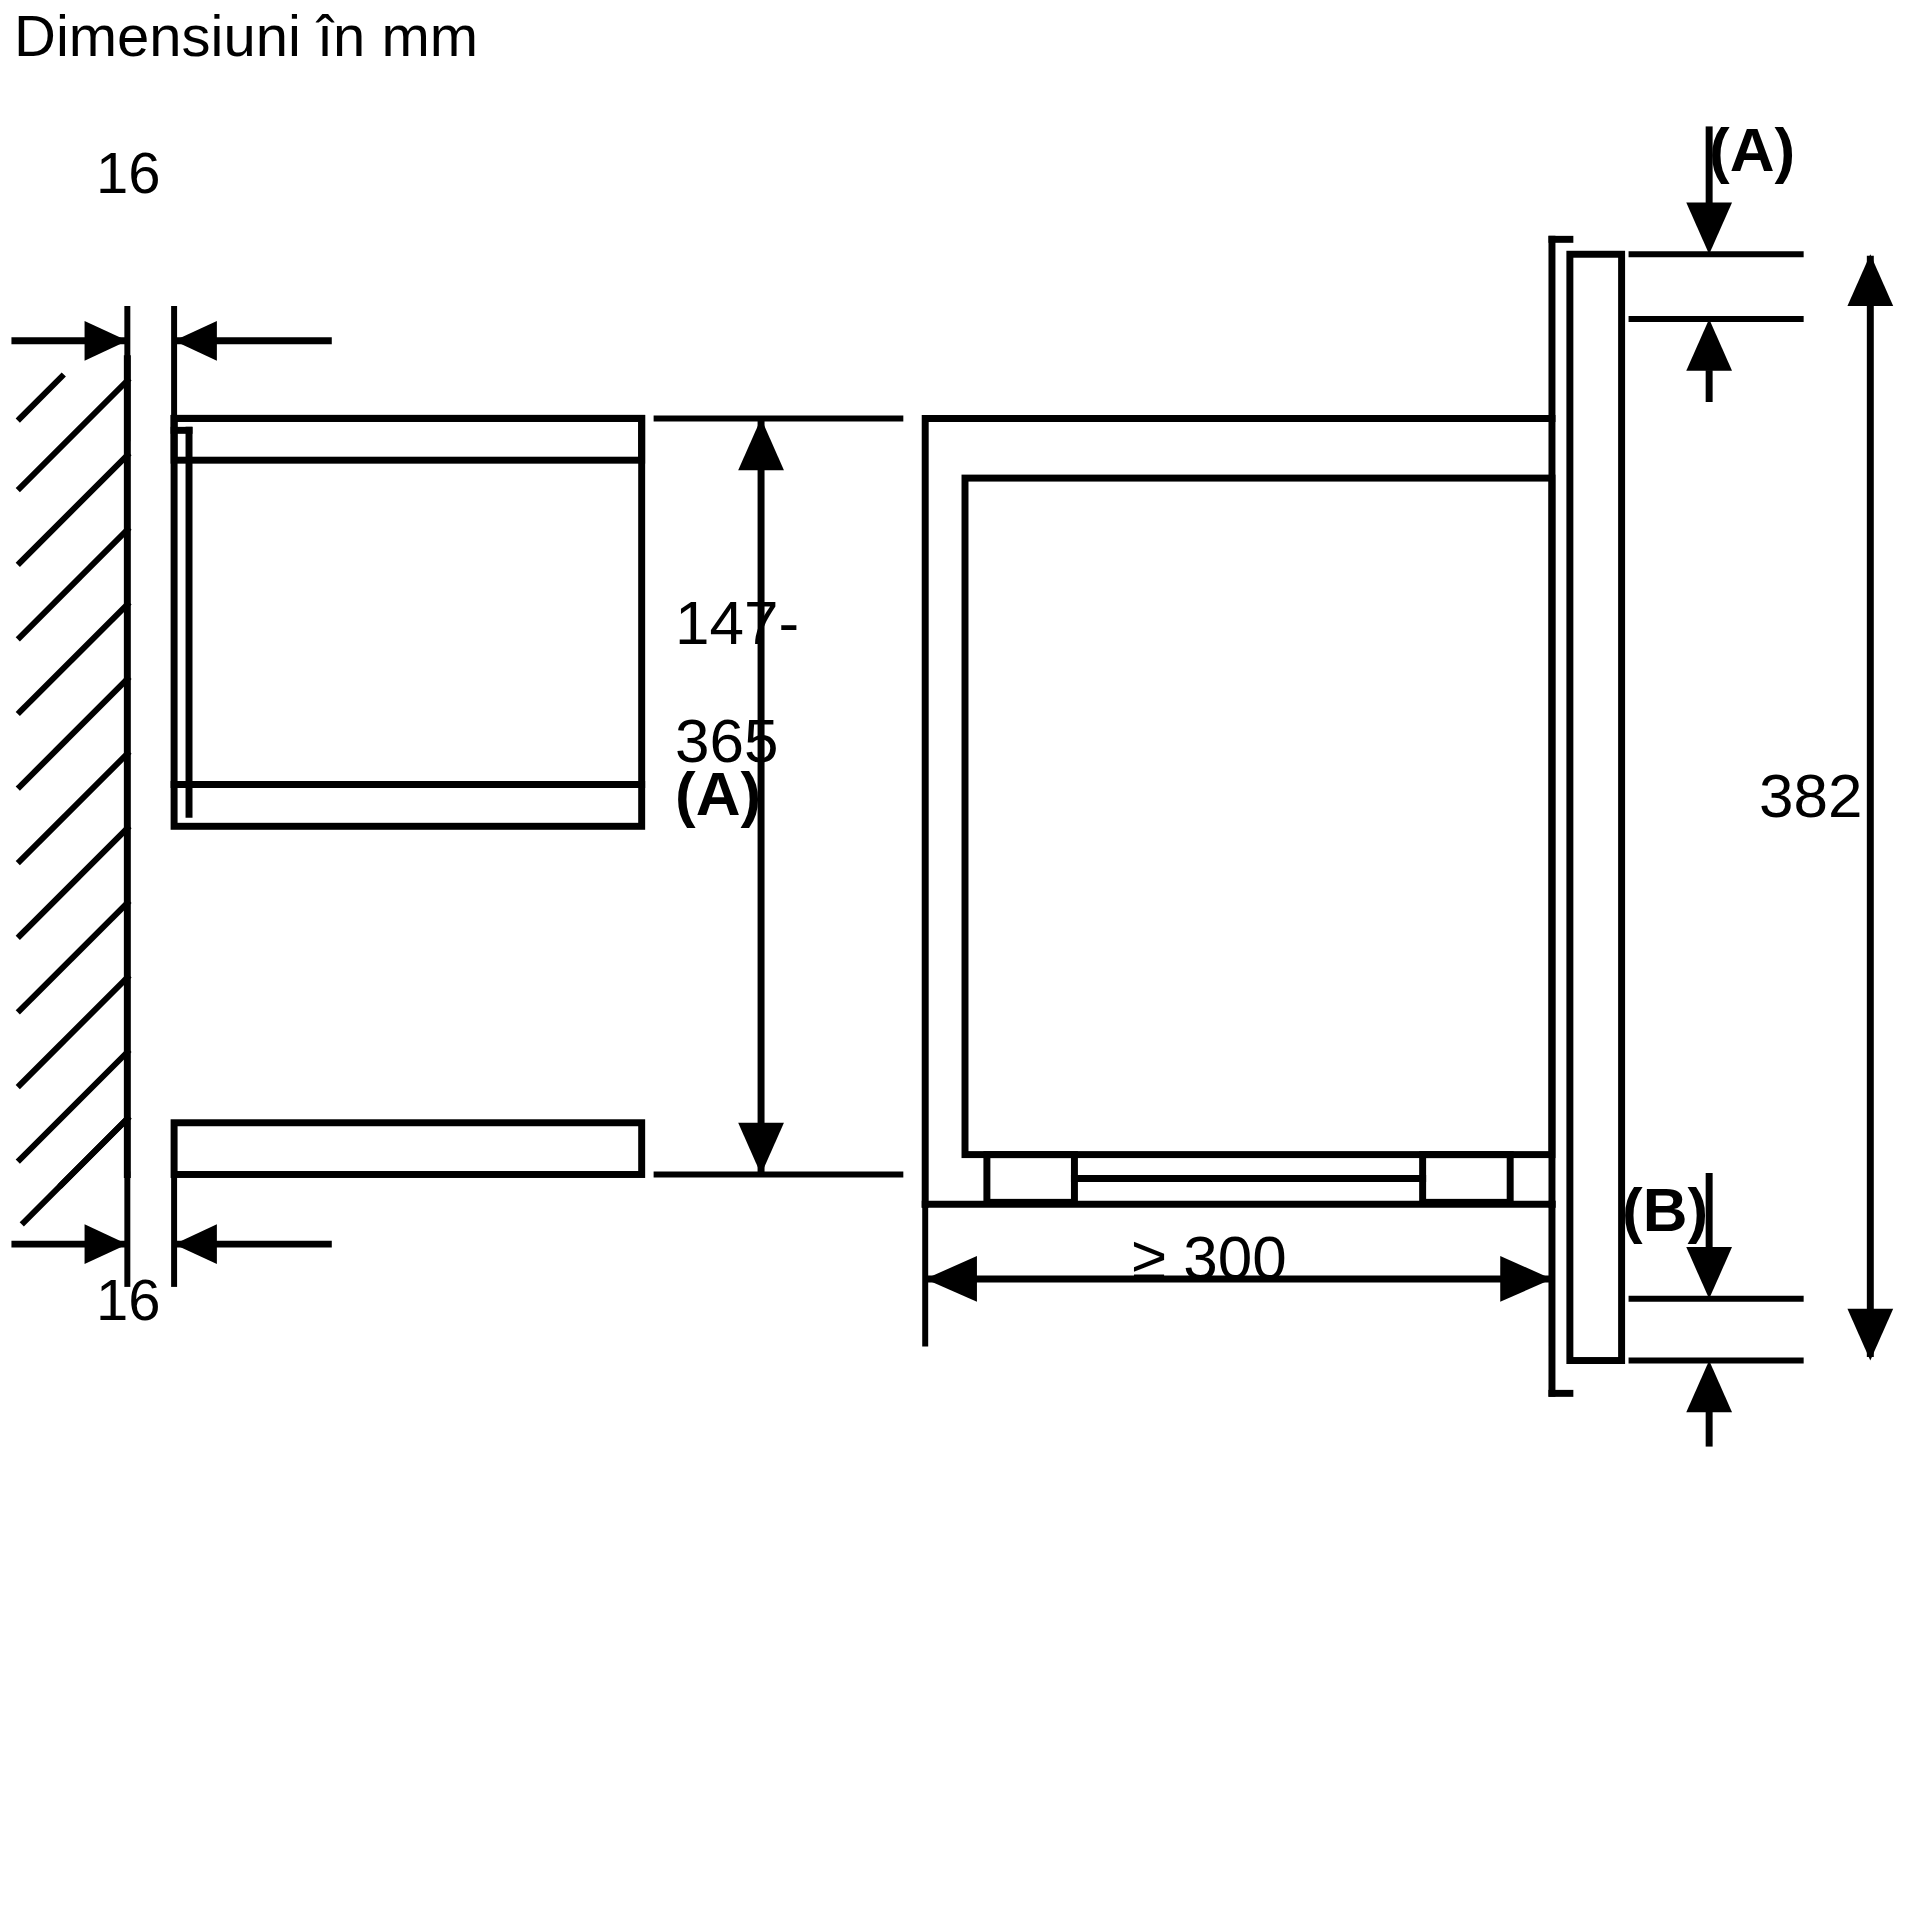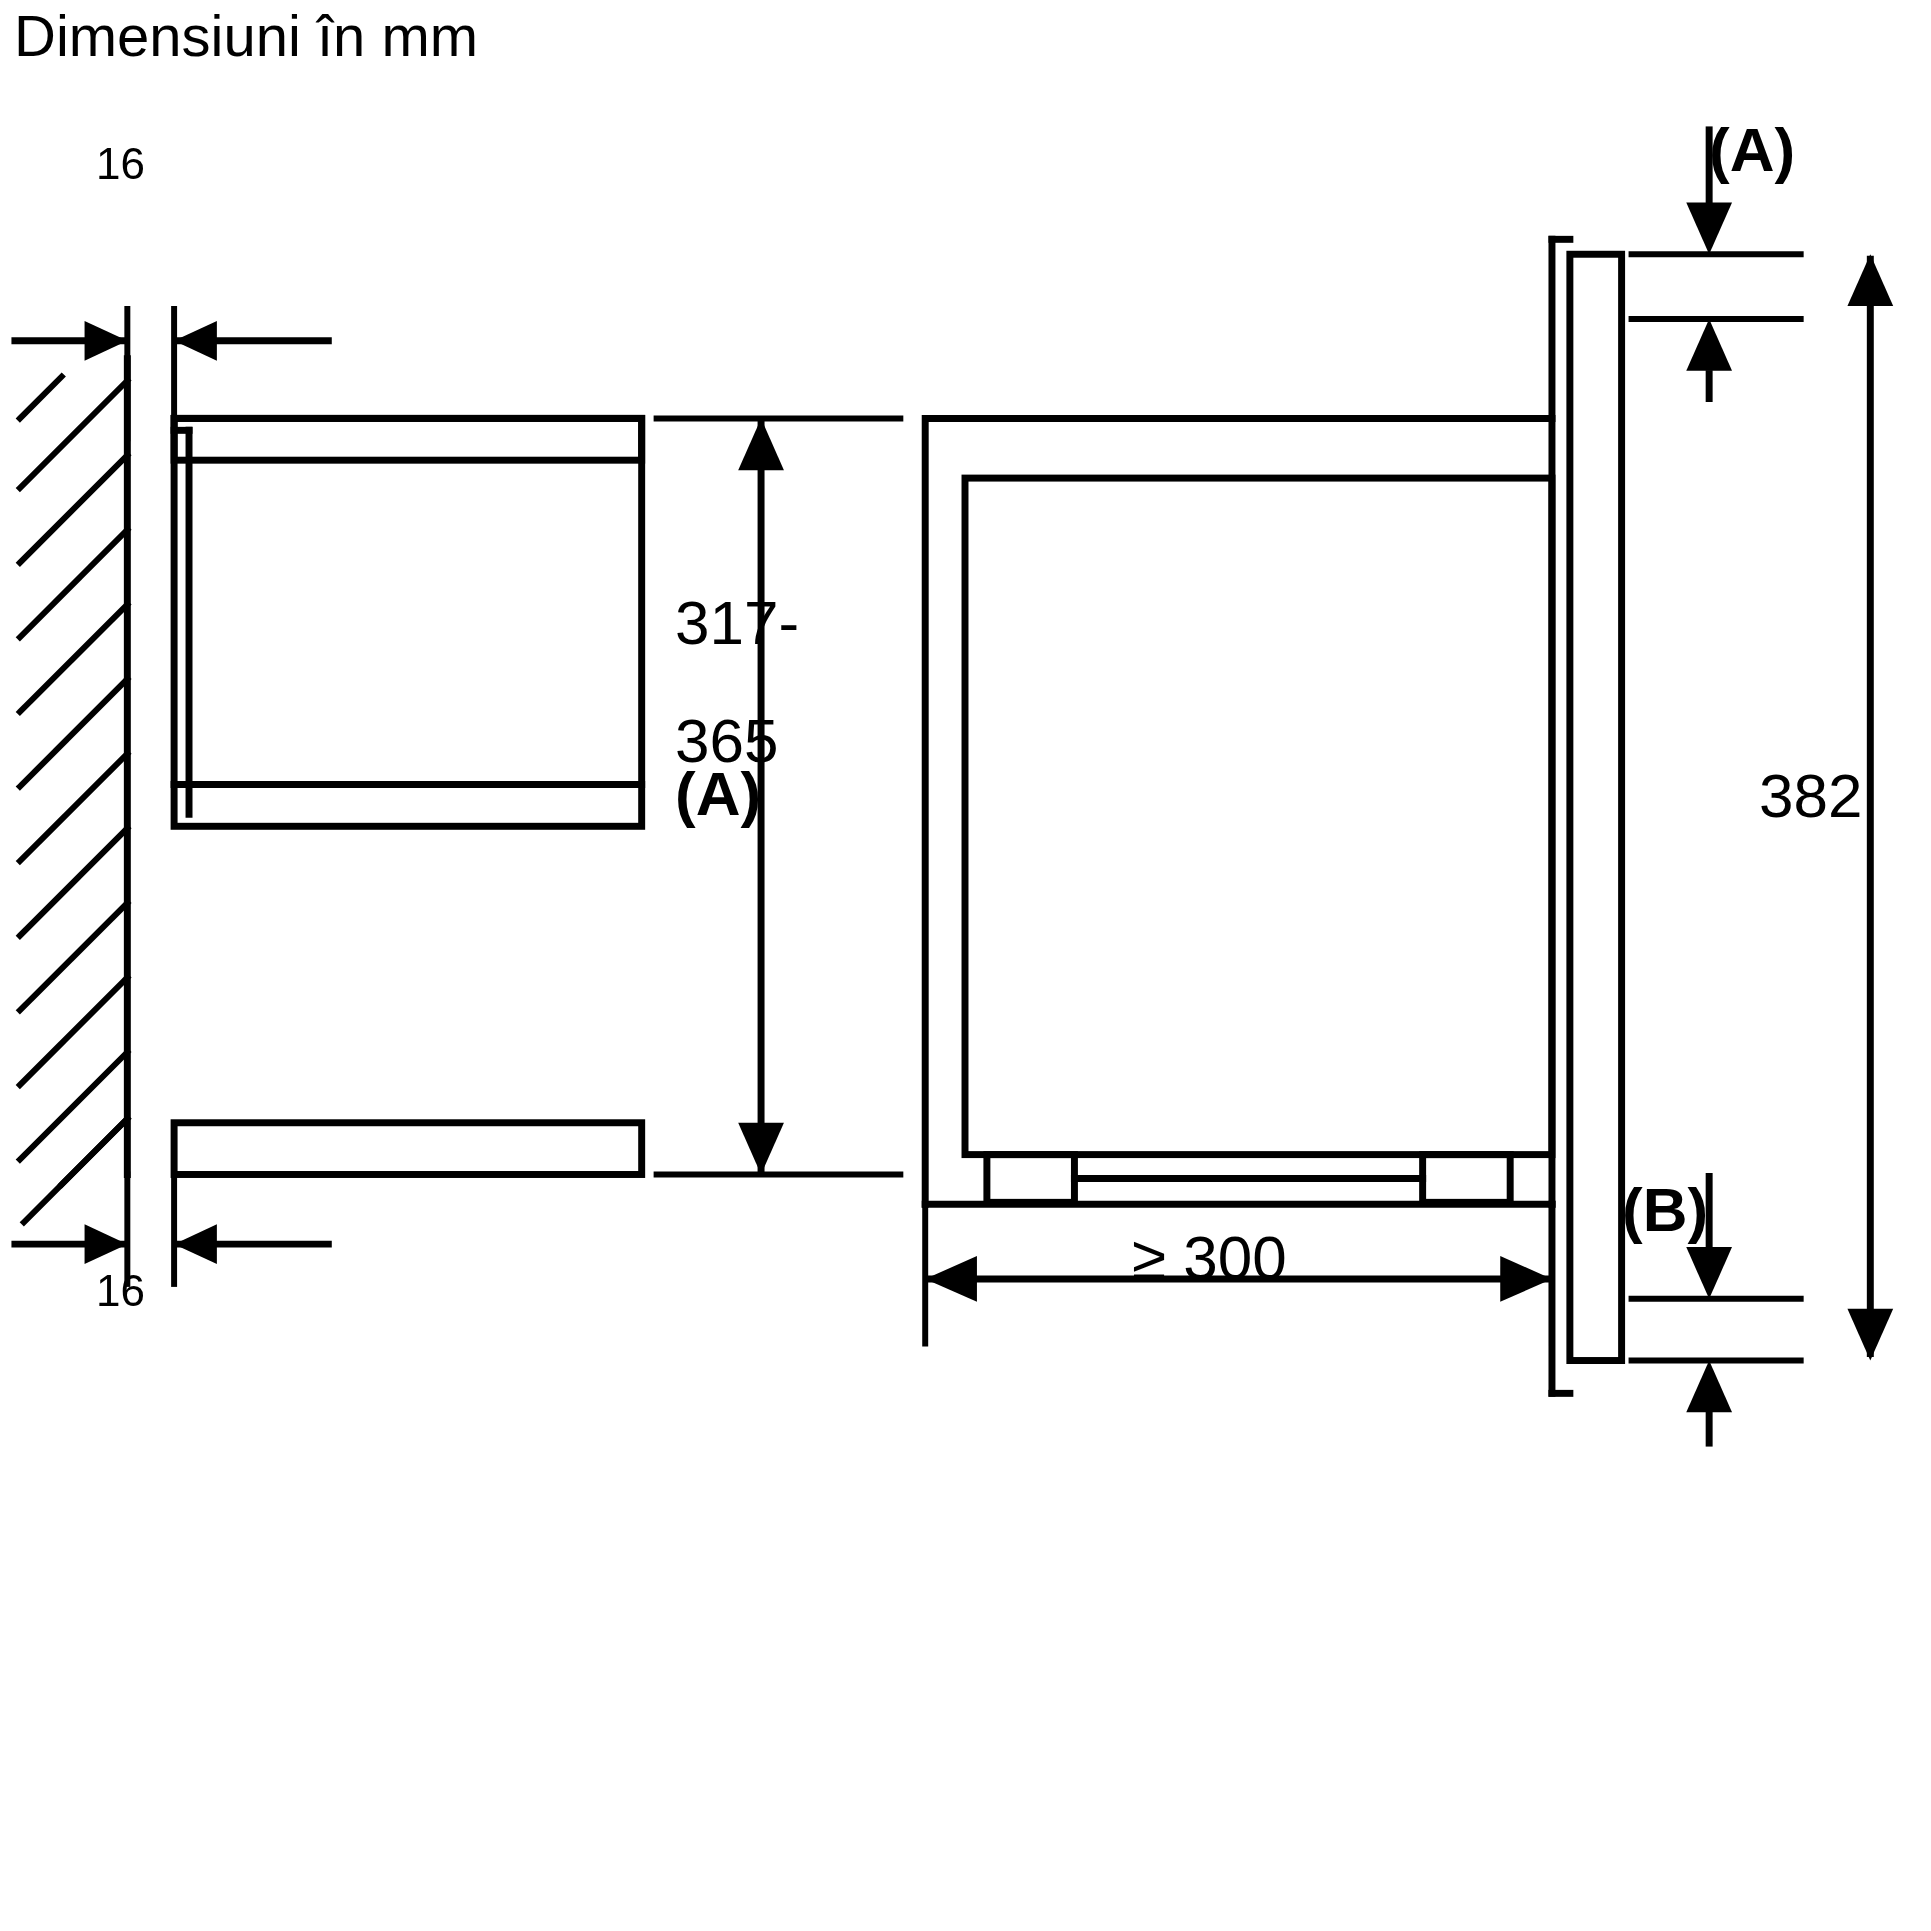--- a/index.html
+++ b/index.html
@@ -32,7 +32,7 @@
   }
   .dim-label {
     position: absolute;
-    font-size: 44px;
+    font-size: 58px;
     white-space: nowrap;
   }
   .dim-label.bold {

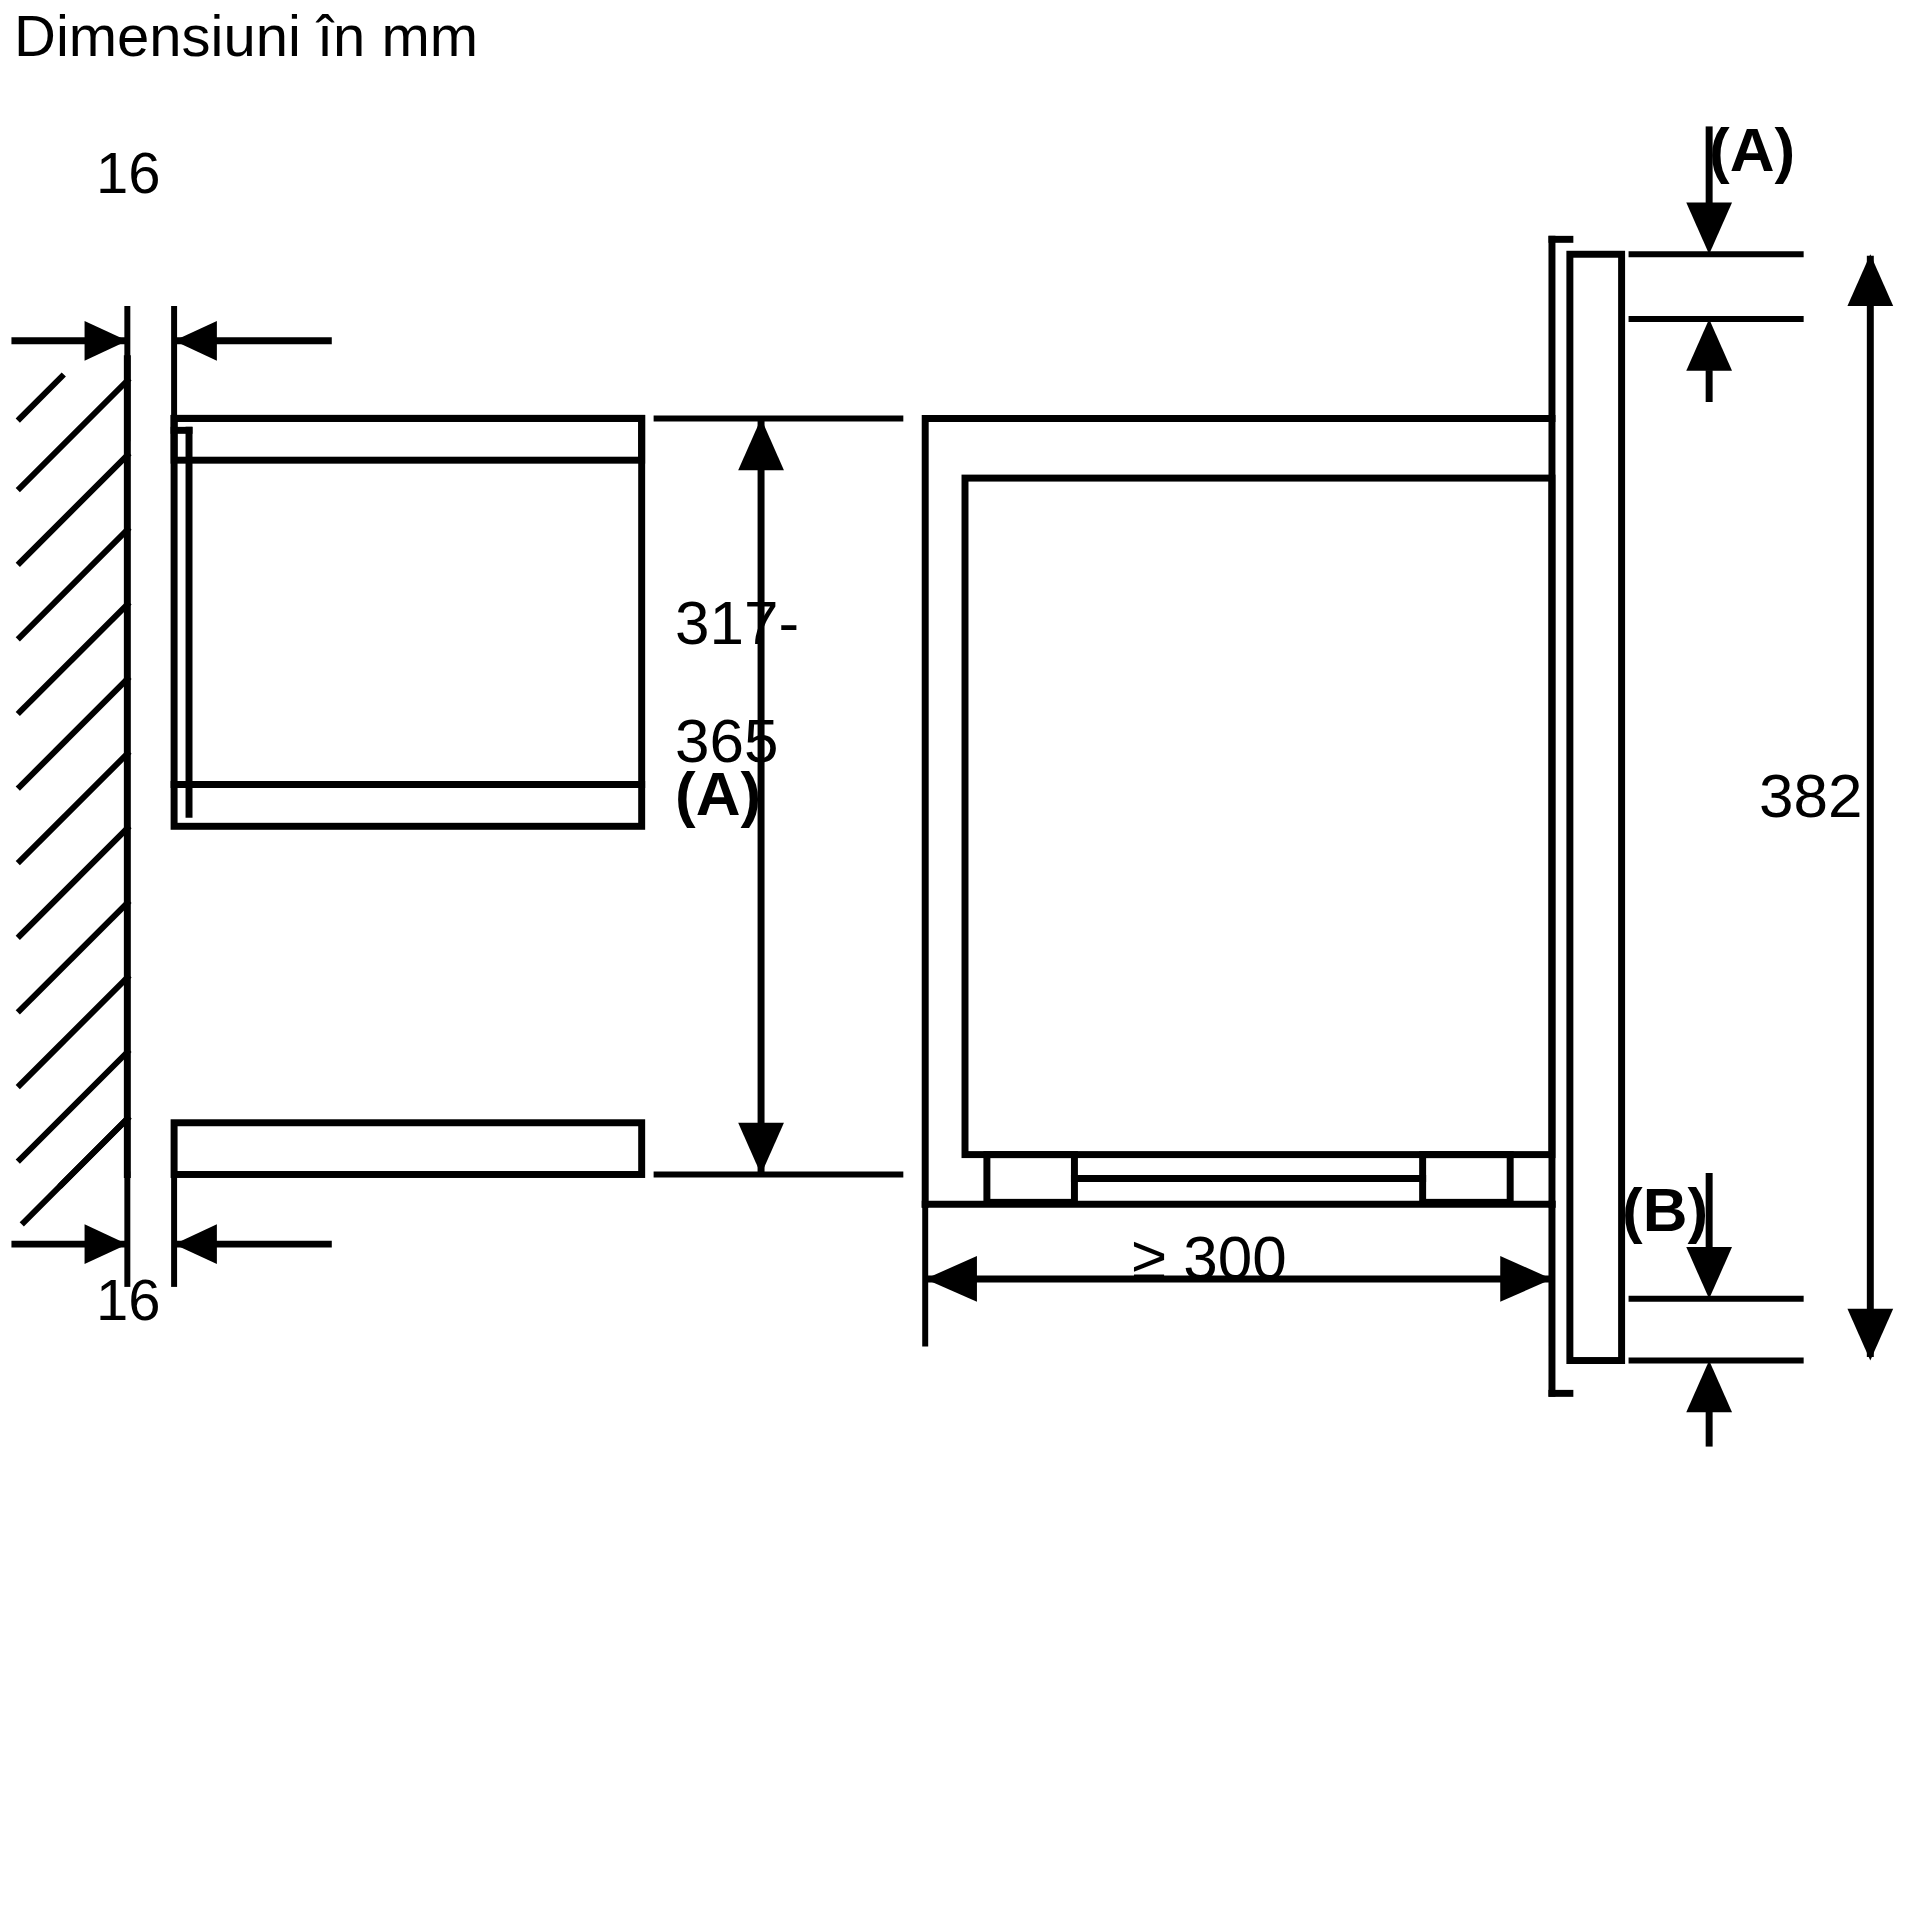--- a/index.html
+++ b/index.html
@@ -165,7 +165,7 @@
   <div class="dim-label" style="left:96px; top:139px;">16</div>
   <div class="dim-label" style="left:96px; top:1266px;">16</div>
 
-  <div class="dim-label big" style="left:675px; top:587px;">317-</div>
+  <div class="dim-label big" style="left:675px; top:587px;">147-</div>
   <div class="dim-label big" style="left:675px; top:673px;margin-top:32px;">365</div>
   <div class="dim-label big bold" style="left:675px; top:758px;">(A)</div>
 

